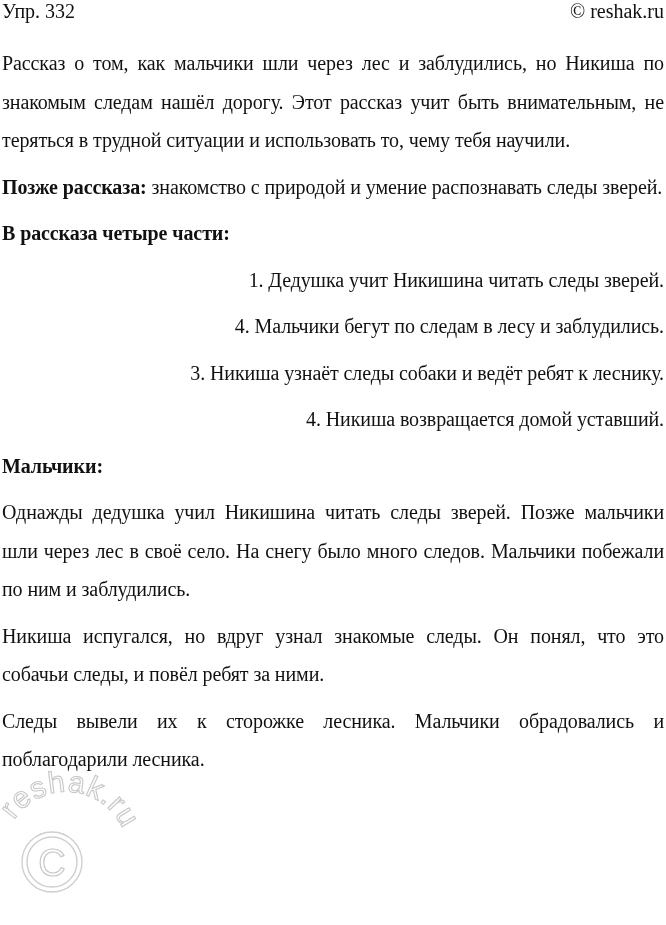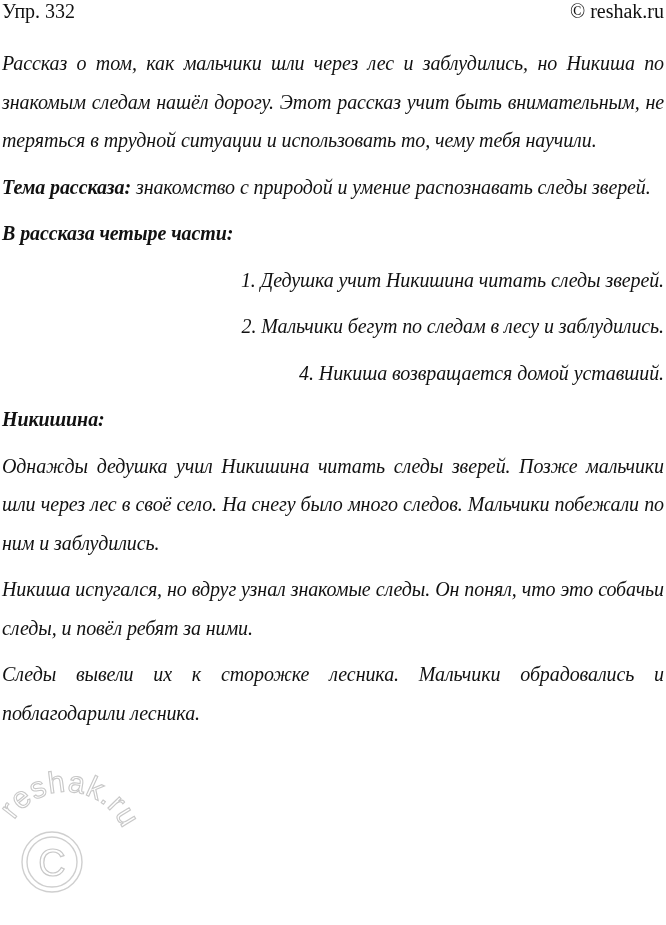--- a/index.html
+++ b/index.html
@@ -48,7 +48,7 @@
       text-align: justify;
       letter-spacing: -0.1px;
     }
-    p.para { margin-bottom: 8px; font-style: italic; }
+    p.para { margin-bottom: 8px; }
     .lead { margin-top: 14px; }
     .bold { font-weight: bold; }
     .list-item { text-align: right; }

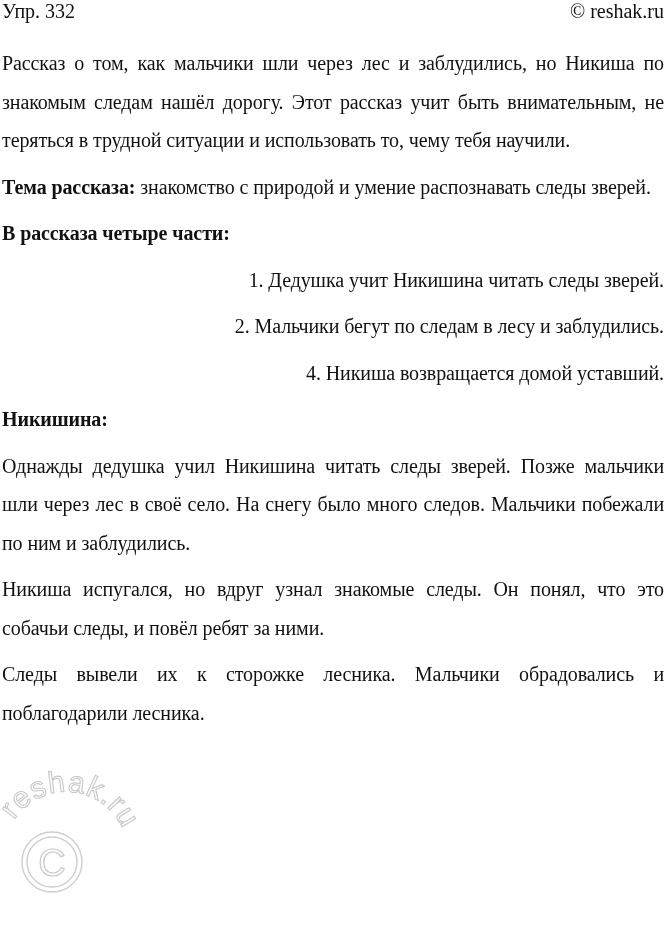--- a/index.html
+++ b/index.html
@@ -74,7 +74,7 @@
 
   <p class="para lead">Рассказ о том, как мальчики шли через лес и заблудились, но Никиша по знакомым следам нашёл дорогу. Этот рассказ учит быть внимательным, не теряться в трудной ситуации и использовать то, чему тебя научили.</p>
 
-  <p class="para"><span class="bold">Тема рассказа:</span><span> знакомство с природой и умение распознавать следы зверей.</span></p>
+  <p class="para"><span class="bold">Позже рассказа:</span><span> знакомство с природой и умение распознавать следы зверей.</span></p>
 
   <p class="para bold">В рассказа четыре части:</p>
 

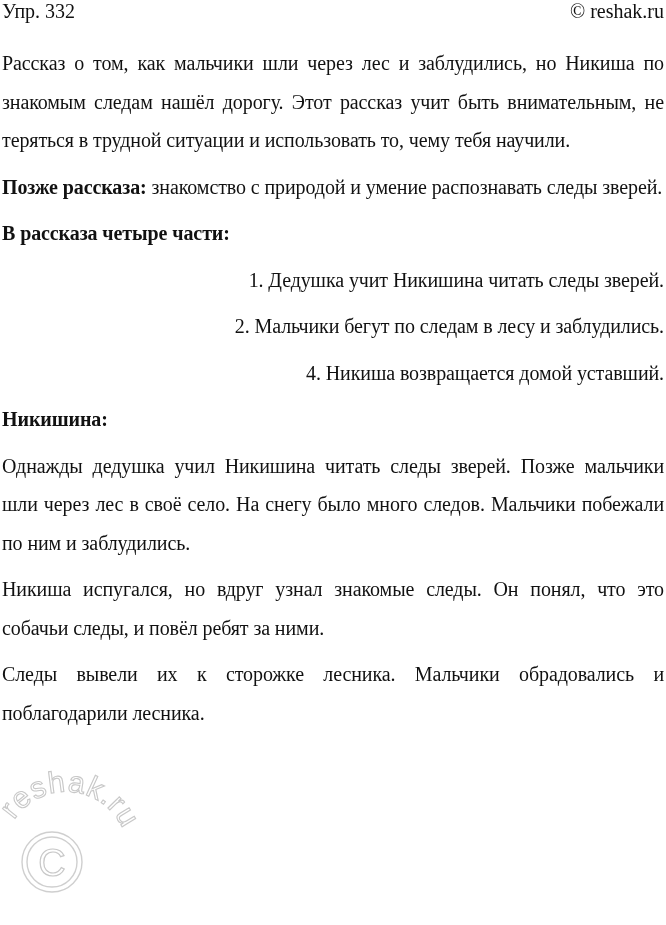--- a/index.html
+++ b/index.html
@@ -79,7 +79,7 @@
   <p class="para bold">В рассказа четыре части:</p>
 
   <p class="para list-item">1. Дедушка учит Никишина читать следы зверей.</p>
-  <p class="para list-item">2. Мальчики бегут по следам в лесу и заблудились.</p>
+  <p class="para list-item">4. Мальчики бегут по следам в лесу и заблудились.</p>
   <p class="para list-item">4. Никиша возвращается домой уставший.</p>
 
   <p class="para bold">Никишина:</p>

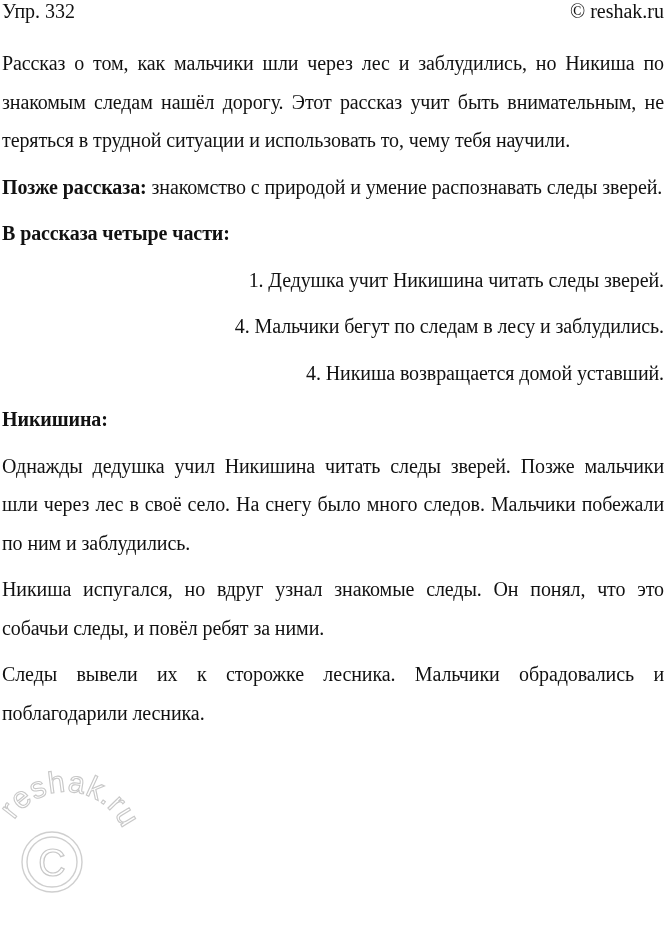--- a/index.html
+++ b/index.html
@@ -80,6 +80,7 @@
 
   <p class="para list-item">1. Дедушка учит Никишина читать следы зверей.</p>
   <p class="para list-item">4. Мальчики бегут по следам в лесу и заблудились.</p>
+  <p class="para list-item">3. Никиша узнаёт следы собаки и ведёт ребят к леснику.</p>
   <p class="para list-item">4. Никиша возвращается домой уставший.</p>
 
   <p class="para bold">Никишина:</p>

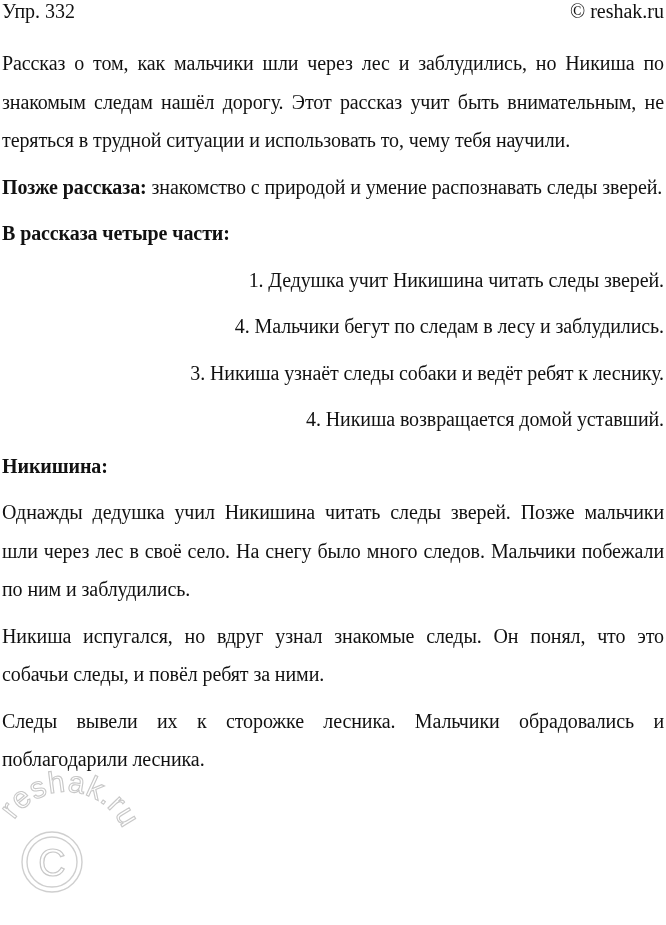--- a/index.html
+++ b/index.html
@@ -83,7 +83,7 @@
   <p class="para list-item">3. Никиша узнаёт следы собаки и ведёт ребят к леснику.</p>
   <p class="para list-item">4. Никиша возвращается домой уставший.</p>
 
-  <p class="para bold">Никишина:</p>
+  <p class="para bold">Мальчики:</p>
 
   <p class="para">Однажды дедушка учил Никишина читать следы зверей. Позже мальчики шли через лес в своё село. На снегу было много следов. Мальчики побежали по ним и заблудились.</p>
   <p class="para">Никиша испугался, но вдруг узнал знакомые следы. Он понял, что это собачьи следы, и повёл ребят за ними.</p>

